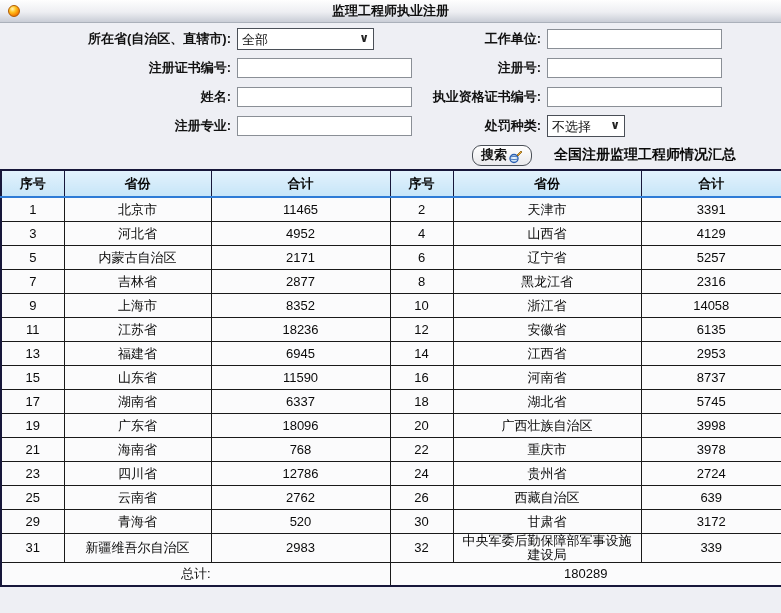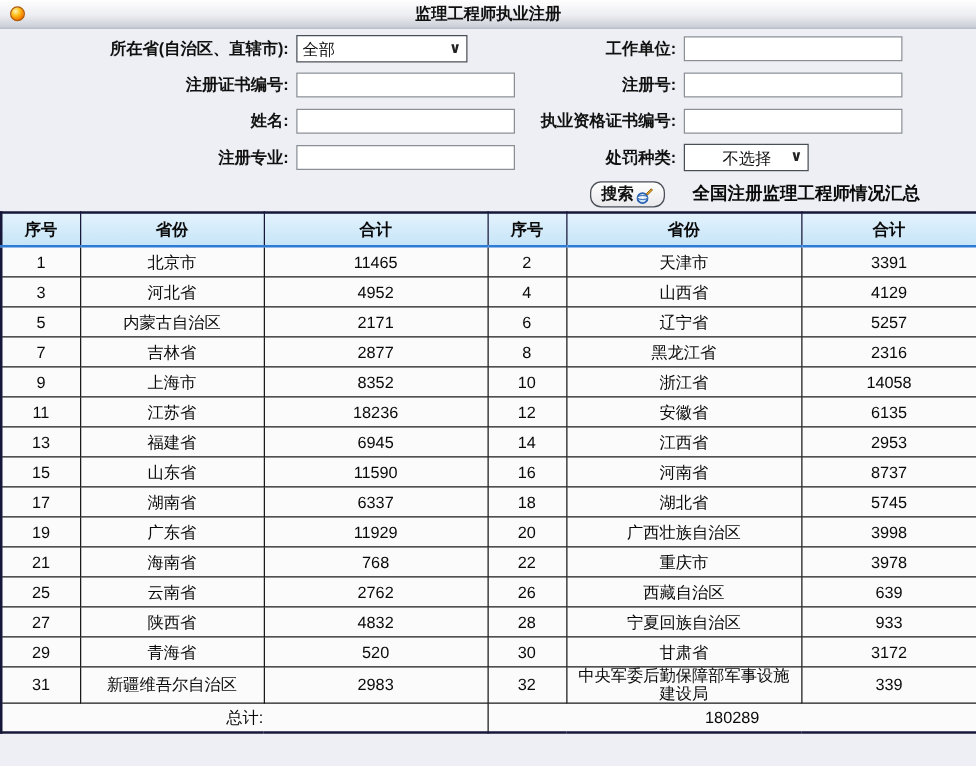--- a/index.html
+++ b/index.html
@@ -65,7 +65,7 @@
     border-radius:0;
   }
   .sel-province{width:137px;}
-  .sel-penalty{width:100px;text-align:right;}
+  .sel-penalty{width:78px;}
   .chev{
     position:absolute;right:5px;top:3px;
     font-size:12px;color:#222;pointer-events:none;

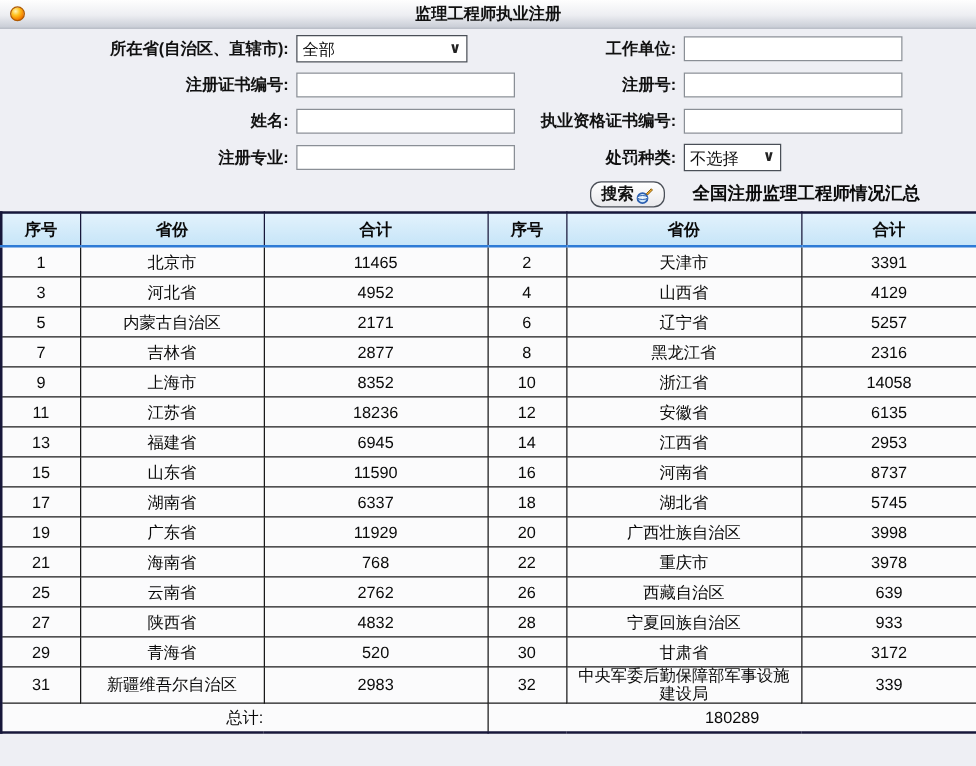--- a/index.html
+++ b/index.html
@@ -291,7 +291,7 @@
         <tr>
           <td>19</td>
           <td>广东省</td>
-          <td>11929</td>
+          <td>18096</td>
           <td>20</td>
           <td>广西壮族自治区</td>
           <td>3998</td>

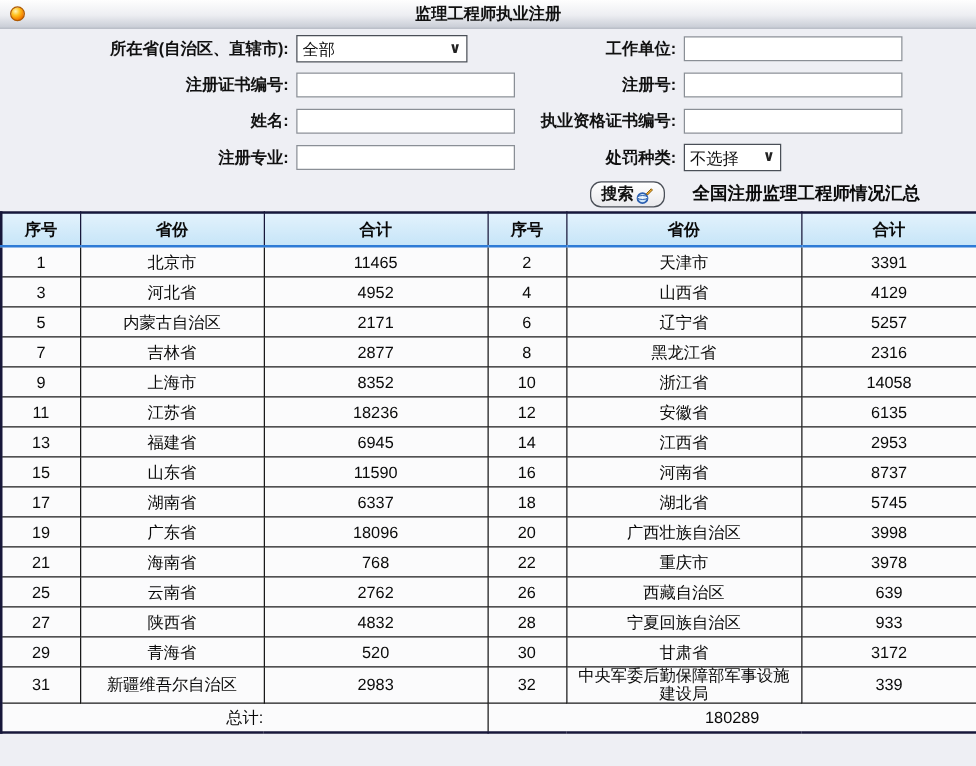--- a/index.html
+++ b/index.html
@@ -305,6 +305,14 @@
           <td>3978</td>
         </tr>
         <tr>
+          <td>23</td>
+          <td>四川省</td>
+          <td>12786</td>
+          <td>24</td>
+          <td>贵州省</td>
+          <td>2724</td>
+        </tr>
+        <tr>
           <td>25</td>
           <td>云南省</td>
           <td>2762</td>

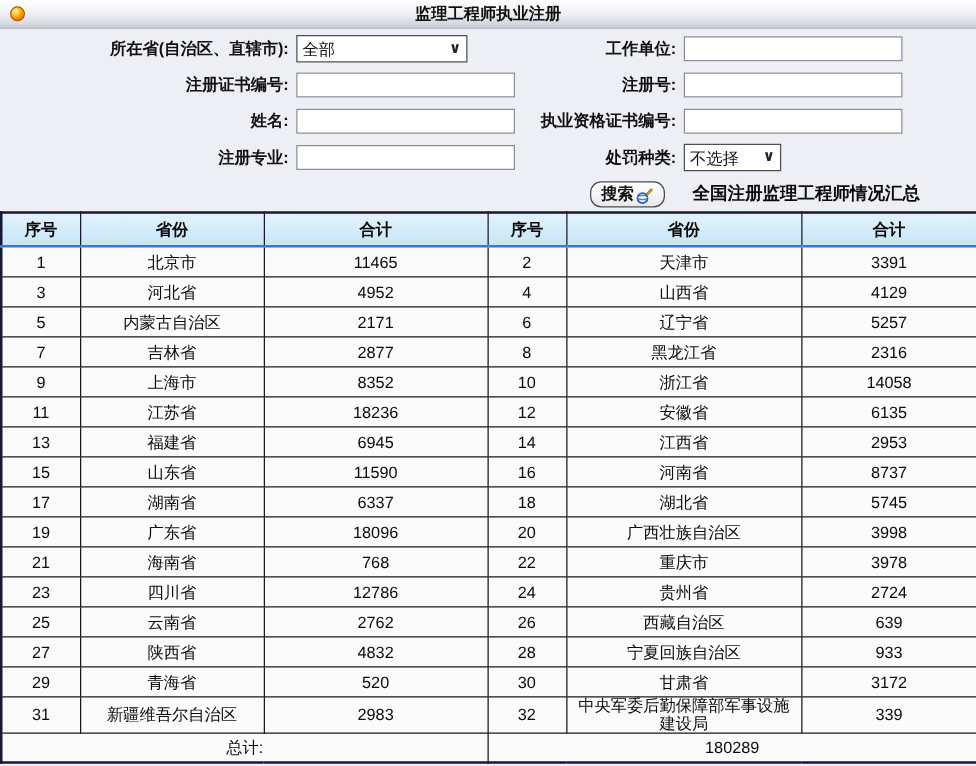--- a/index.html
+++ b/index.html
@@ -321,14 +321,6 @@
           <td>639</td>
         </tr>
         <tr>
-          <td>27</td>
-          <td>陕西省</td>
-          <td>4832</td>
-          <td>28</td>
-          <td>宁夏回族自治区</td>
-          <td>933</td>
-        </tr>
-        <tr>
           <td>29</td>
           <td>青海省</td>
           <td>520</td>

